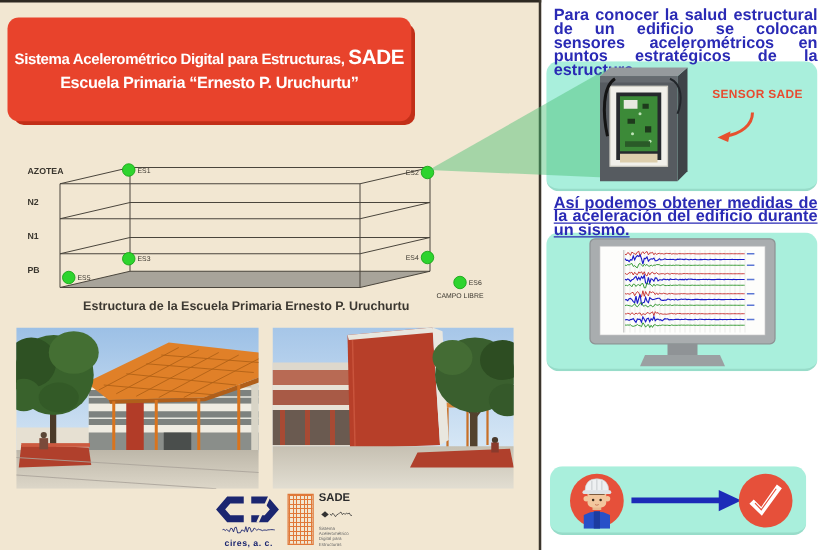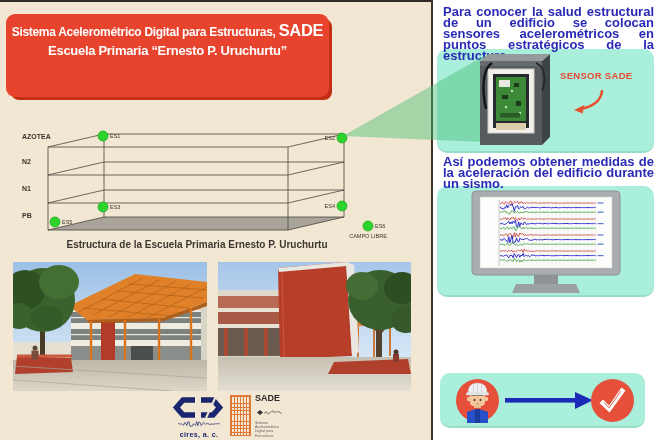--- a/index.html
+++ b/index.html
@@ -15,7 +15,7 @@
 
   
   #banner{left:6px;top:14px;width:323px;height:83px;background:#e8432c;border-radius:9px;
-          box-shadow:4px 4px 0 -1px #c22f18;color:#ffffff;text-align:center;padding-top:8px;z-index:2;}
+          box-shadow:4px 4px 0 -1px #c22f18;color:#ffffff;text-align:center;padding-top:24px;z-index:2;}
   #banner .l1{font-size:12px;font-weight:bold;letter-spacing:-0.3px;line-height:16px;}
   #banner .l1 .acr{font-size:16.5px;}
   #banner .l2{font-size:13px;font-weight:bold;letter-spacing:-0.3px;line-height:17px;margin-top:2px;}

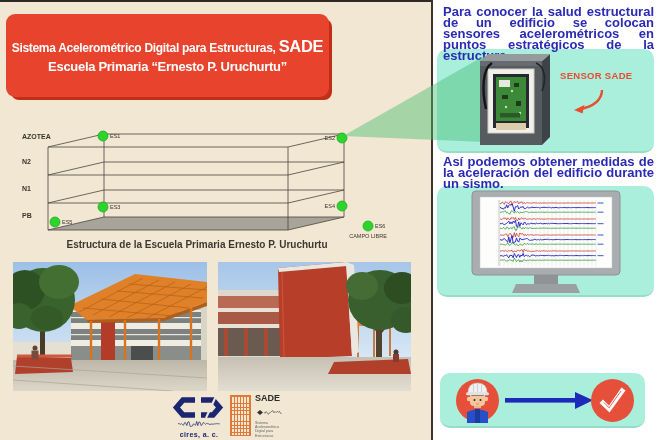--- a/index.html
+++ b/index.html
@@ -266,7 +266,7 @@
     <path d="M60,12 C70,16 70,30 66,40" stroke="#22262a" stroke-width="1.6" fill="none"></path>
   </svg>
 
-  <div class="abs" id="sensor-label" style="left:560px;top:70px;width:92px;">SENSOR SADE</div>
+  <div class="abs" id="sensor-label" style="left:560px;top:70px;width:92px;text-align:center;">SENSOR SADE</div>
 
   <svg class="abs" style="left:572px;top:88px;z-index:6;" width="34" height="26" viewBox="0 0 34 26">
     <path d="M30,2 C30,12 21,19 8,21" stroke="#e6502f" stroke-width="2.4" fill="none"></path>

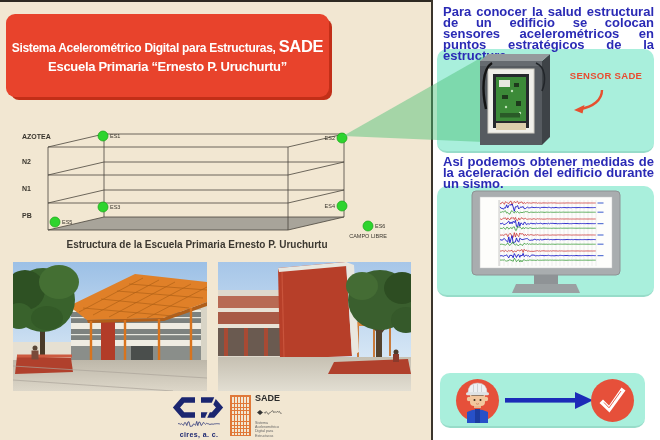--- a/index.html
+++ b/index.html
@@ -273,7 +273,7 @@
     <polygon points="2,22 12.5,17 10.5,25.5" fill="#e6502f"></polygon>
   </svg>
 
-  <div class="abs para" style="left:443px;top:156px;">Así podemos obtener medidas de la aceleración del edificio durante un sismo.</div>
+  <div class="abs para" style="left:443px;top:156px;text-decoration:underline;">Así podemos obtener medidas de la aceleración del edificio durante un sismo.</div>
 
   <div class="abs mintbox" style="left:437px;top:186px;width:217px;height:111px;"></div>
 

